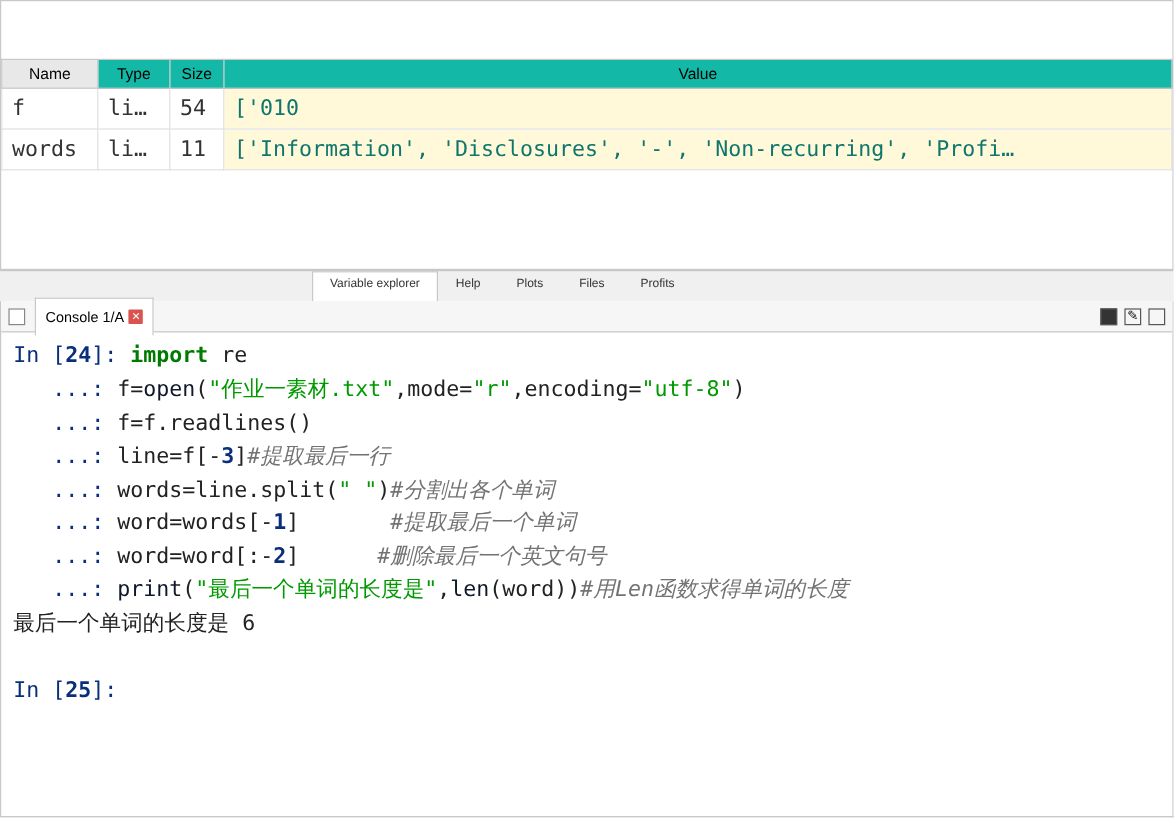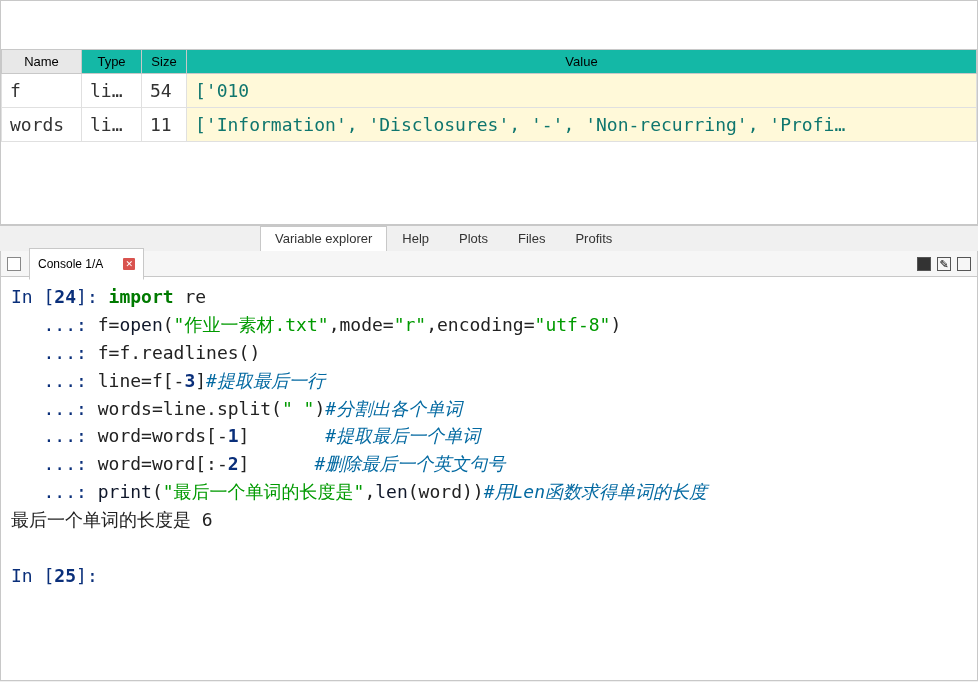--- a/index.html
+++ b/index.html
@@ -61,7 +61,7 @@
   align-items: stretch;
   padding-left: 260px;
   font-family: "Segoe UI", Tahoma, sans-serif;
-  font-size: 13px;
+  font-size: 10px;
 }
 .middle-tabs .tab {
   padding: 4px 14px;

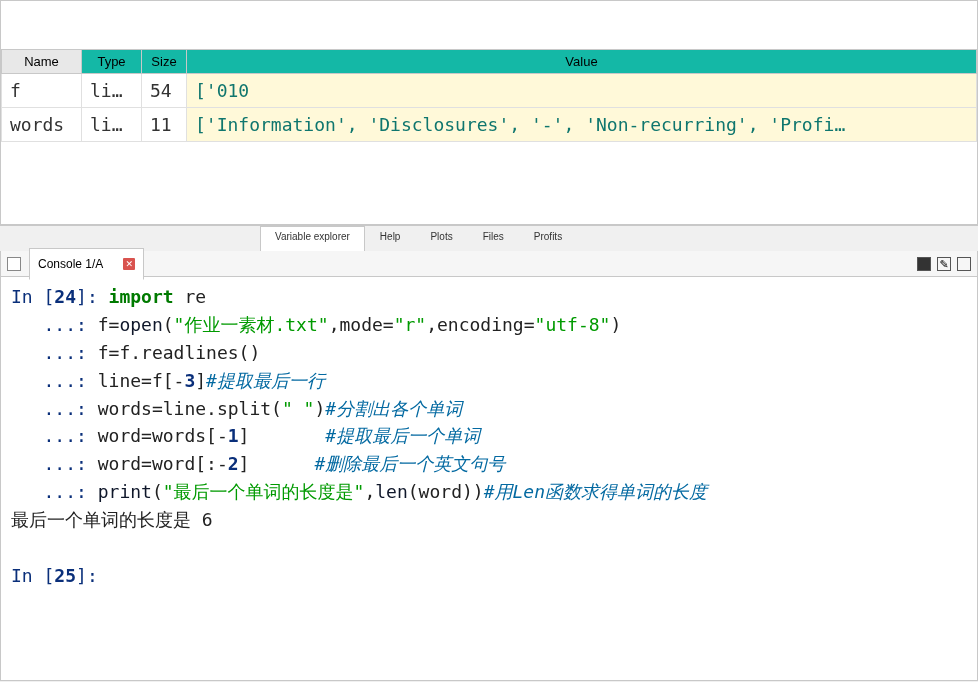--- a/index.html
+++ b/index.html
@@ -106,7 +106,7 @@
   padding: 8px 8px;
   display: flex;
   align-items: center;
-  gap: 20px;
+  gap: 4px;
   margin-bottom: -1px;
 }
 .console-tabbar .close {

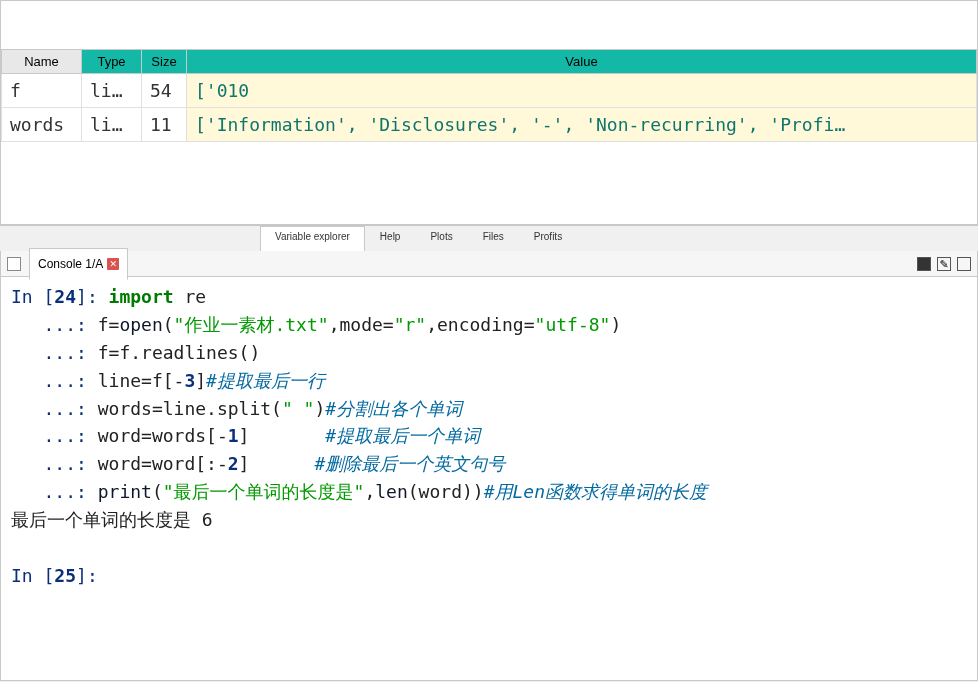--- a/index.html
+++ b/index.html
@@ -148,7 +148,7 @@
 .cont { color: #0a2f7a; }
 .kw { color: #007a00; font-weight: bold; }
 .strg { color: #009a00; }
-.comment { color: #0369a1; font-style: italic; }
+.comment { color: #737373; font-style: italic; }
 .builtin { color: #0f172a; }
 .num { color: #0a2f7a; font-weight: bold; }
 </style>

